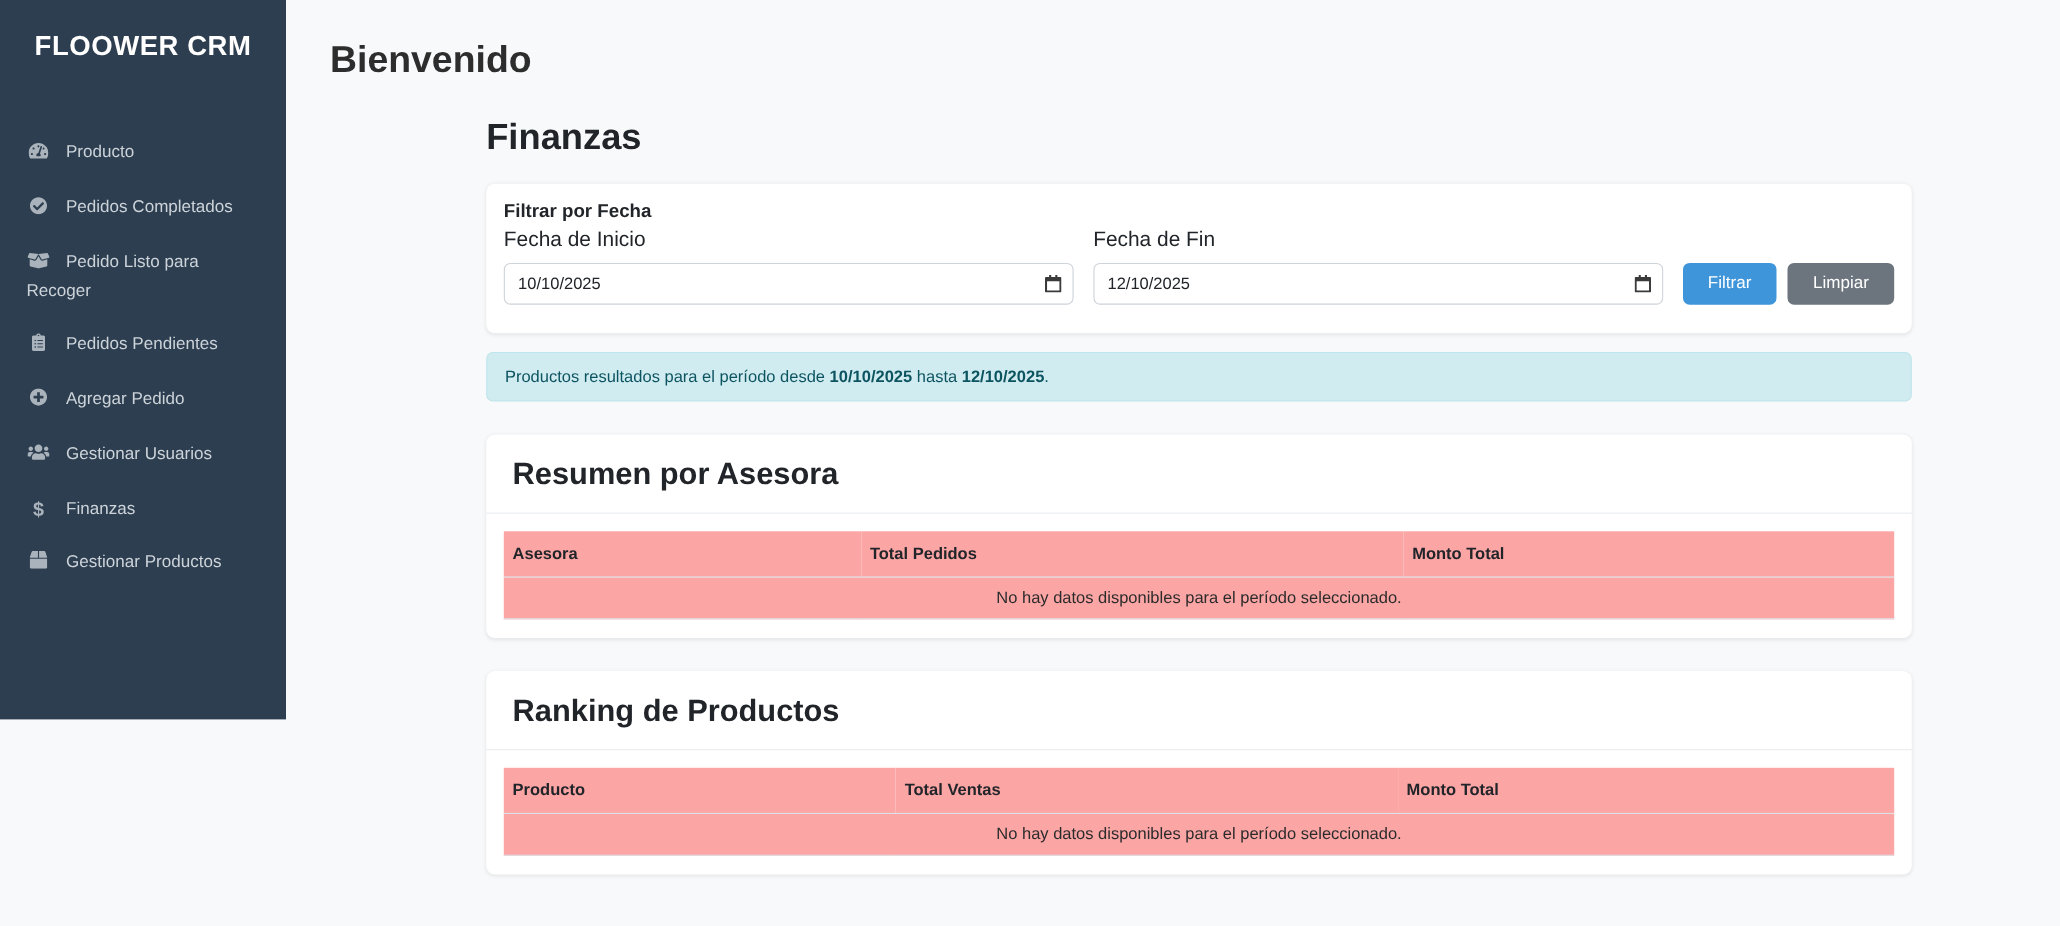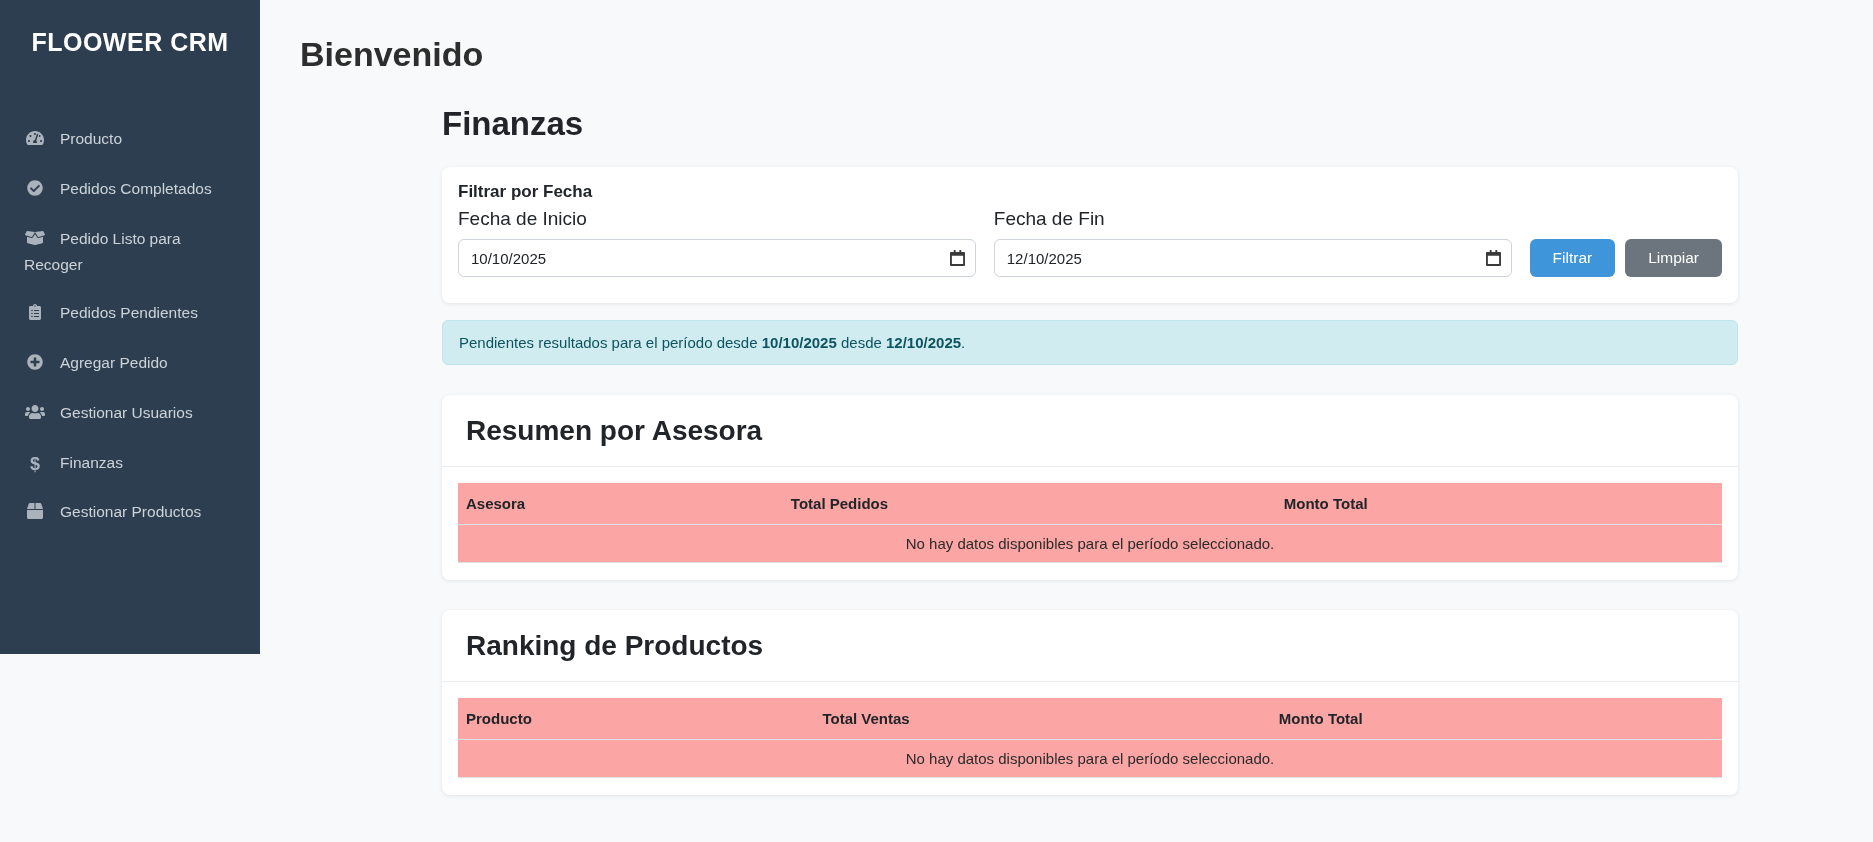--- a/index.html
+++ b/index.html
@@ -212,7 +212,7 @@
       </div>
     </section>
 
-    <div class="alert-info"><span>Pendientes resultados para el período desde </span><b>10/10/2025</b><span> desde </span><b>12/10/2025</b><span>.</span></div>
+    <div class="alert-info"><span>Productos resultados para el período desde </span><b>10/10/2025</b><span> desde </span><b>12/10/2025</b><span>.</span></div>
 
     <section class="card section-card">
       <div class="section-header">

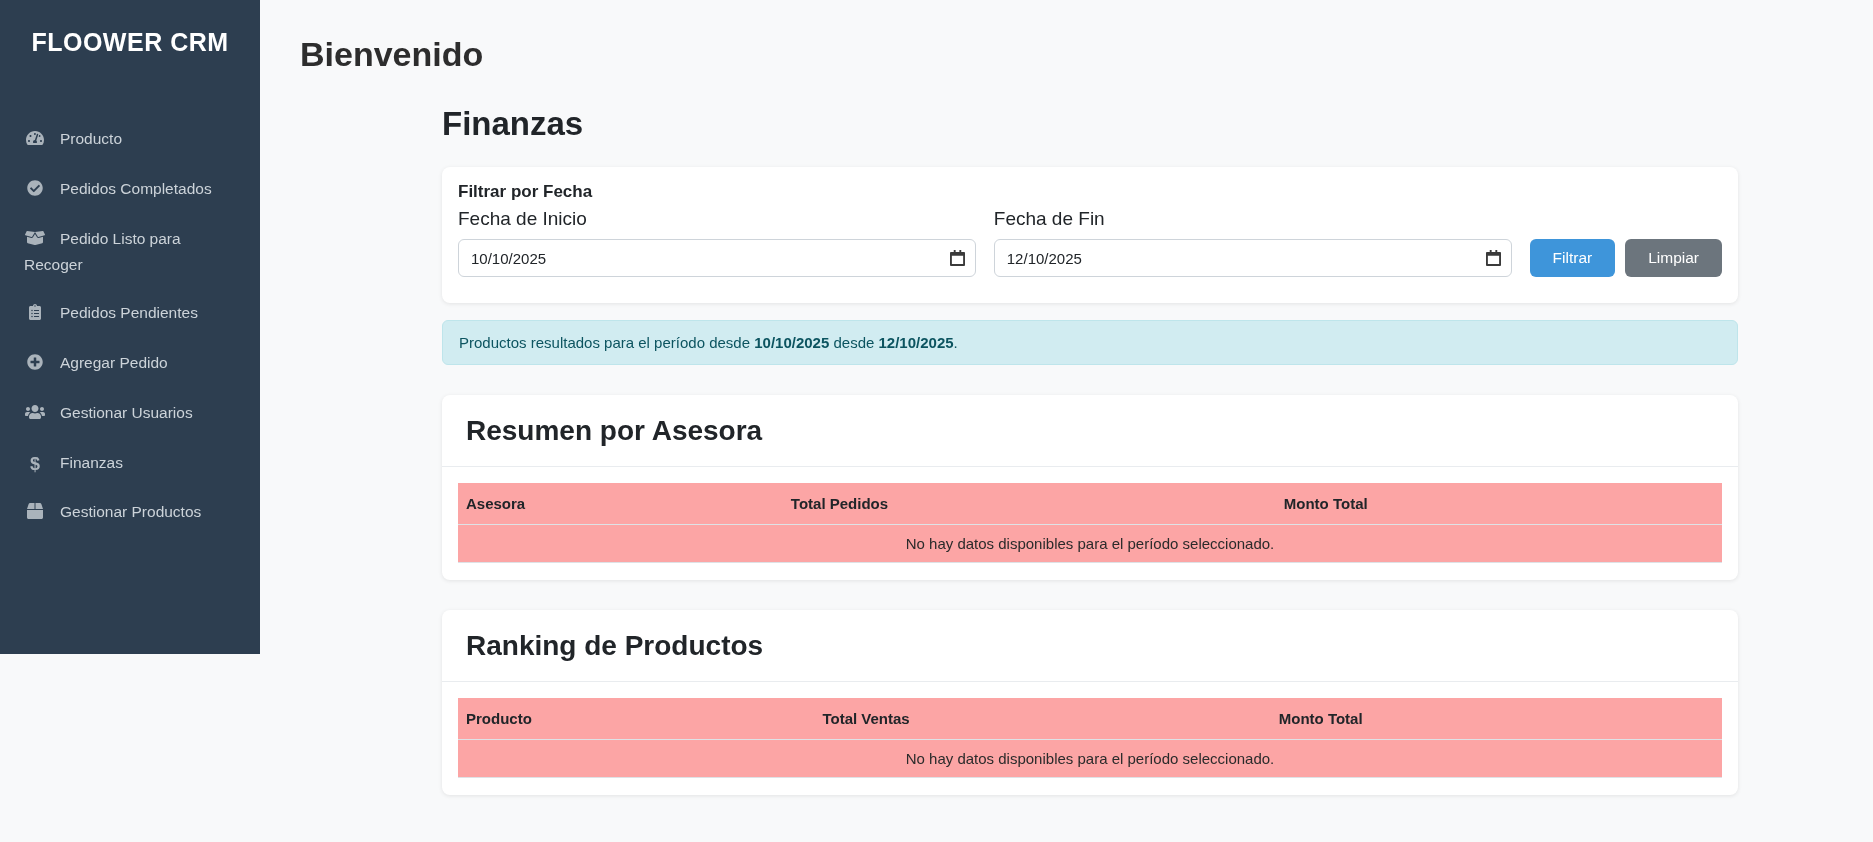--- a/index.html
+++ b/index.html
@@ -212,7 +212,7 @@
       </div>
     </section>
 
-    <div class="alert-info"><span>Productos resultados para el período desde </span><b>10/10/2025</b><span> desde </span><b>12/10/2025</b><span>.</span></div>
+    <div class="alert-info"><span>Productos resultados para el período desde </span><b>10/10/2025</b><span> hasta </span><b>12/10/2025</b><span>.</span></div>
 
     <section class="card section-card">
       <div class="section-header">

